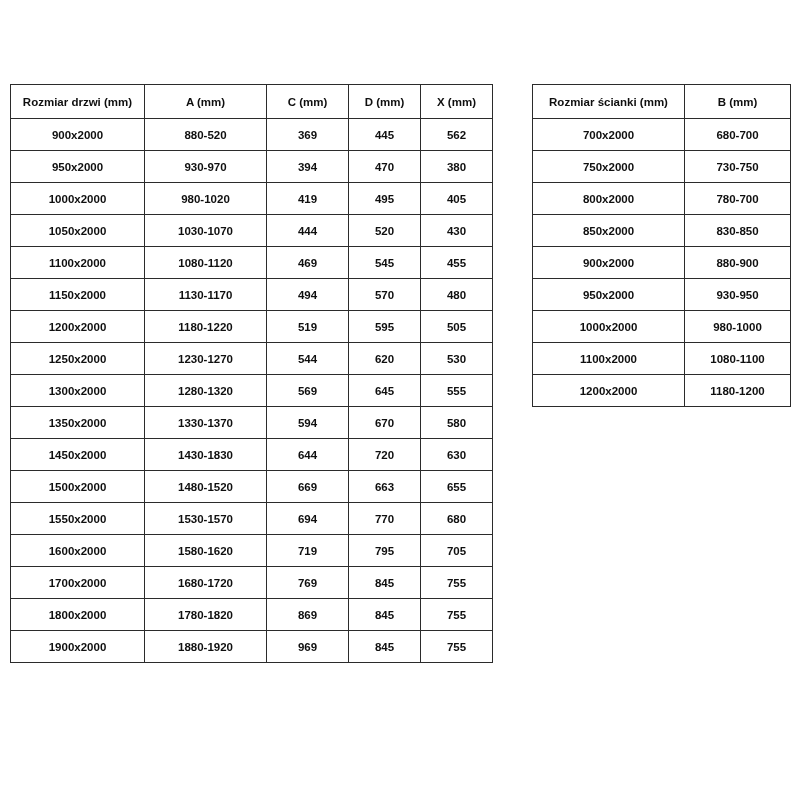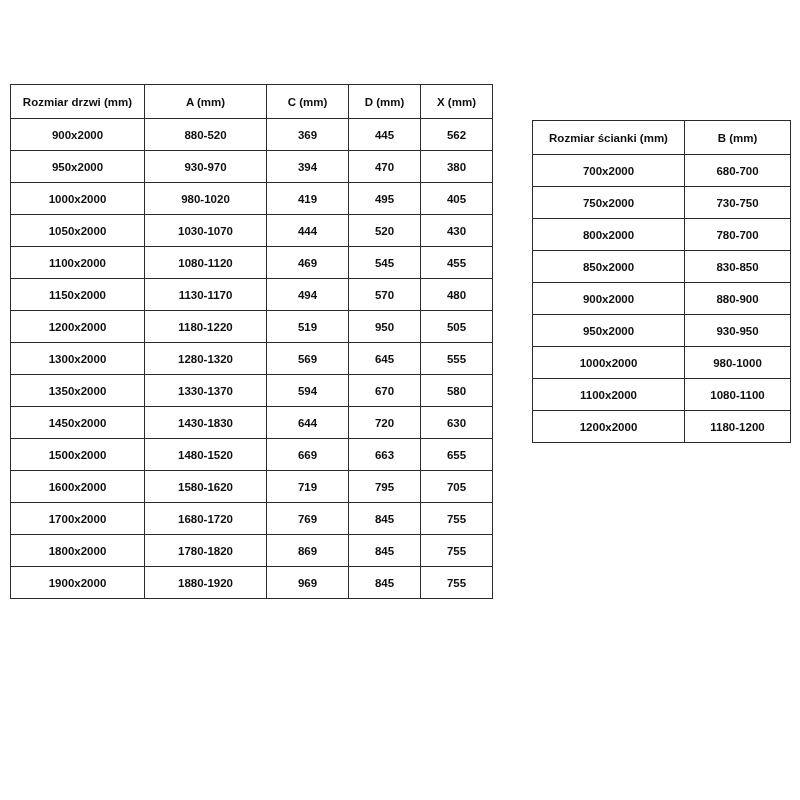--- a/index.html
+++ b/index.html
@@ -30,7 +30,6 @@
   #wall-table-wrap {
     left: 532px;
     top: 84px;
-    margin-top: 36px;
   }
   table.spec {
     border-collapse: collapse;

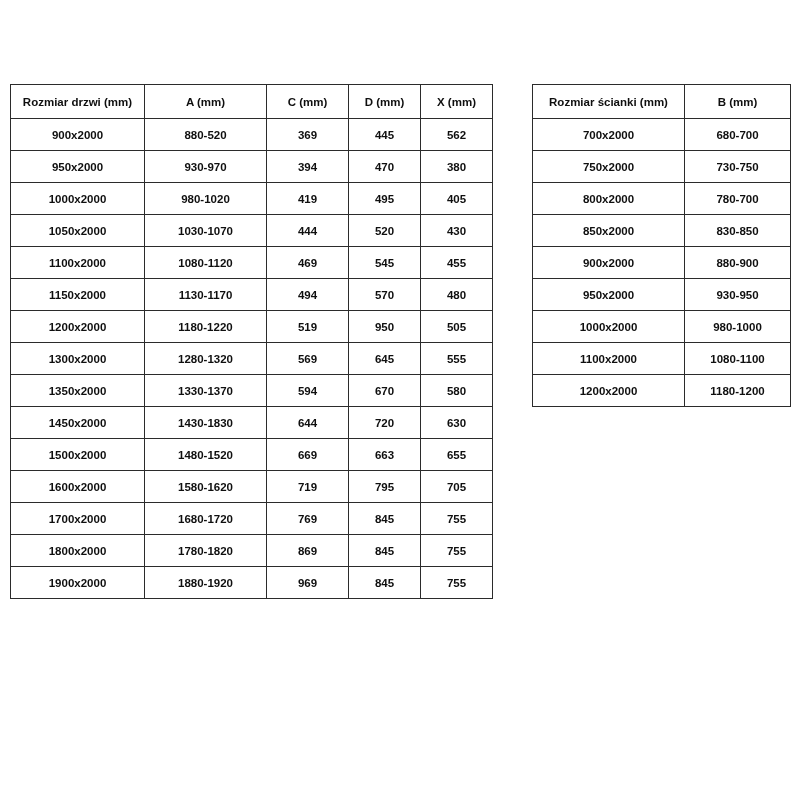--- a/index.html
+++ b/index.html
@@ -130,7 +130,7 @@
             <td>1200x2000</td>
             <td>1180-1220</td>
             <td>519</td>
-            <td>950</td>
+            <td>595</td>
             <td>505</td>
           </tr>
           <tr>

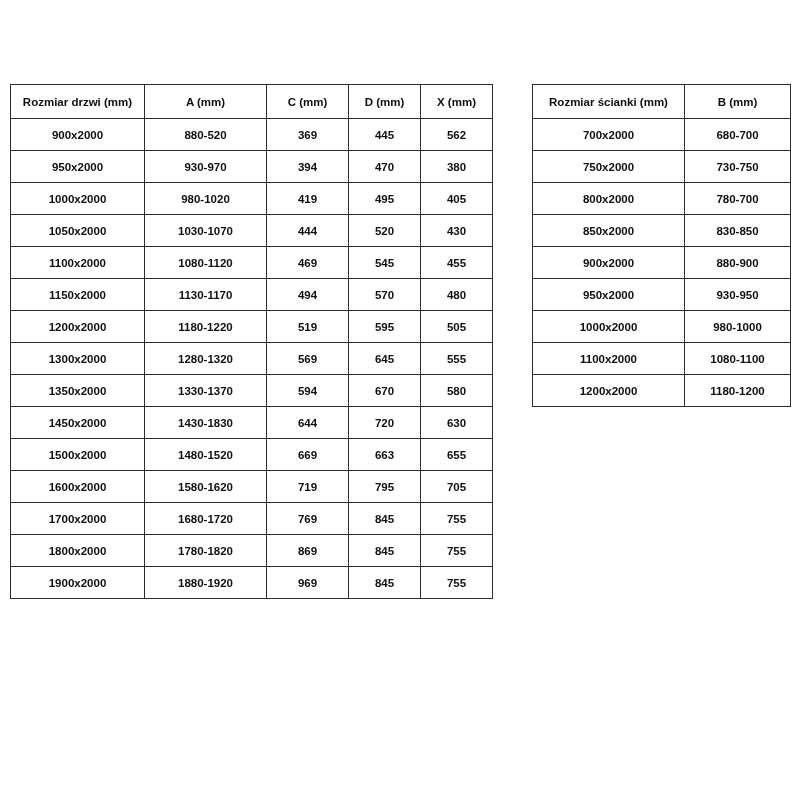--- a/index.html
+++ b/index.html
@@ -134,6 +134,13 @@
             <td>505</td>
           </tr>
           <tr>
+            <td>1250x2000</td>
+            <td>1230-1270</td>
+            <td>544</td>
+            <td>620</td>
+            <td>530</td>
+          </tr>
+          <tr>
             <td>1300x2000</td>
             <td>1280-1320</td>
             <td>569</td>

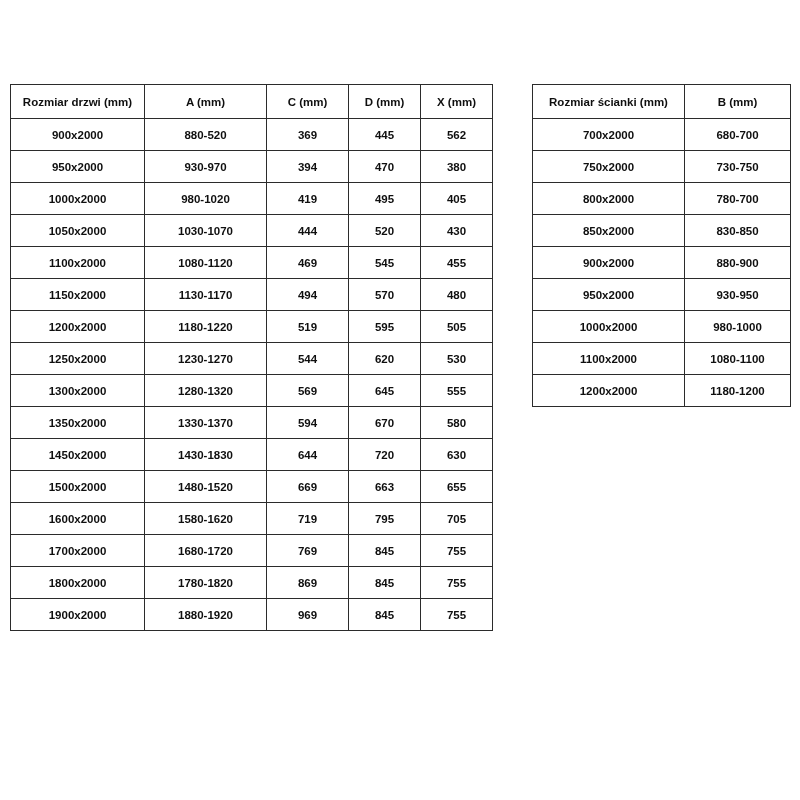--- a/index.html
+++ b/index.html
@@ -169,6 +169,13 @@
             <td>655</td>
           </tr>
           <tr>
+            <td>1550x2000</td>
+            <td>1530-1570</td>
+            <td>694</td>
+            <td>770</td>
+            <td>680</td>
+          </tr>
+          <tr>
             <td>1600x2000</td>
             <td>1580-1620</td>
             <td>719</td>

